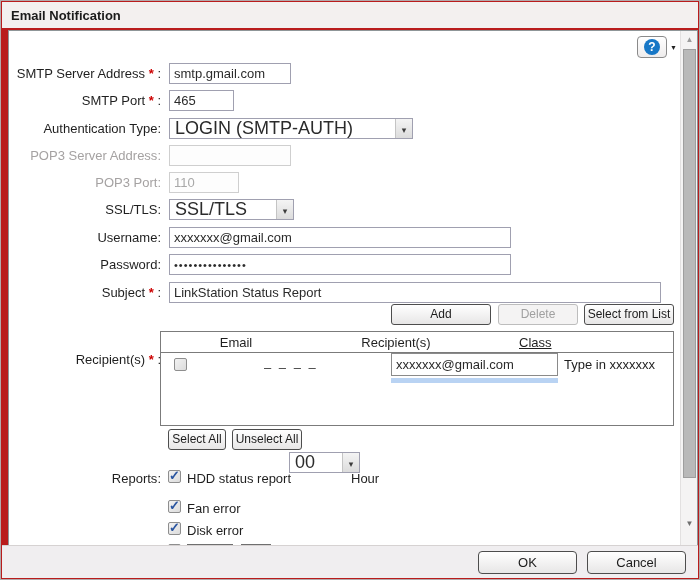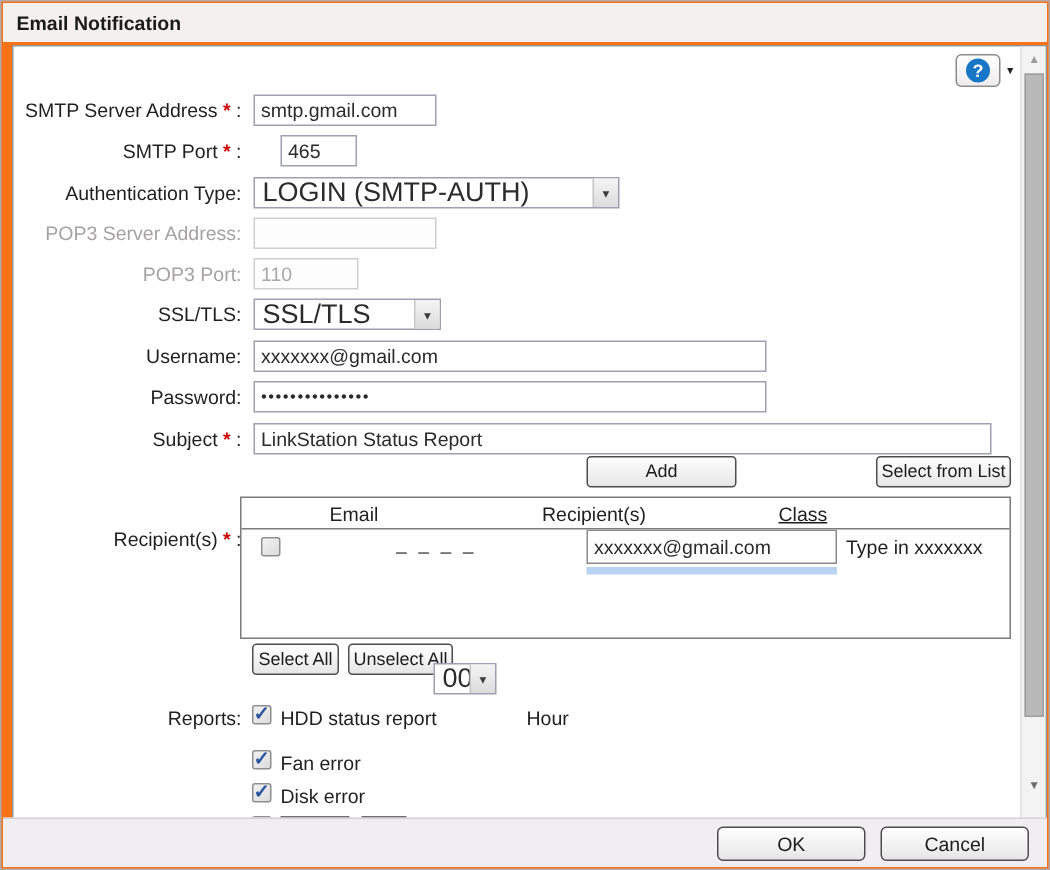--- a/index.html
+++ b/index.html
@@ -4,7 +4,7 @@
 <style>
   * { margin:0; padding:0; box-sizing:border-box; }
   html,body { width:700px; height:580px; background:#fff; font-family:"Liberation Sans", sans-serif; }
-  .dialog { position:relative; width:700px; height:580px; background:#f97316; border:1px solid #b2a9ab; overflow:hidden; }
+  .dialog { position:relative; width:700px; height:580px; background:#b91c1c; border:1px solid #b2a9ab; overflow:hidden; }
 
   
   .titlebar { position:absolute; left:1px; top:1px; right:1px; height:26px; background:#f3f0ef; }

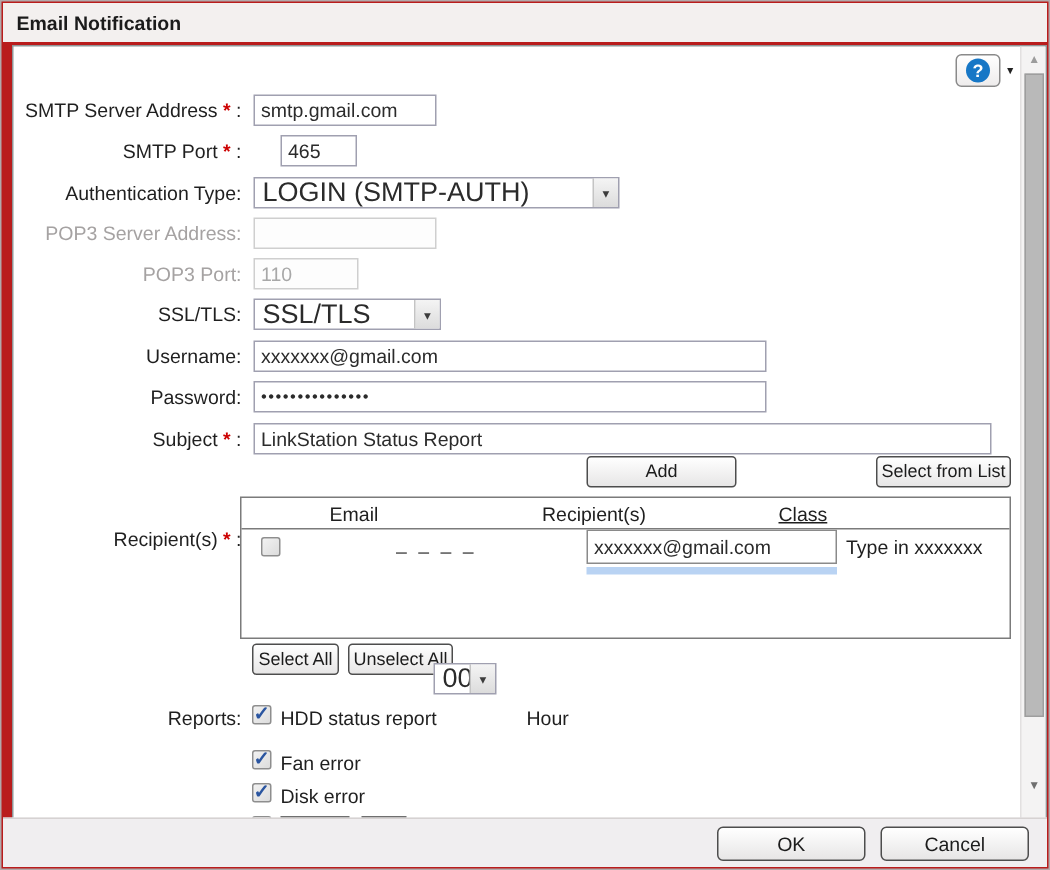--- a/index.html
+++ b/index.html
@@ -105,7 +105,7 @@
 
     <div class="row" style="top:59px">
       <label class="flabel"><span>SMTP Port</span><span class="req"> *</span><span> :</span></label>
-      <input class="txt" style="left: 160px; width: 51px; margin-left: 18px;" value="465">
+      <input class="txt" style="left: 160px; width: 65px;" value="465">
     </div>
 
     <div class="row" style="top:87px">

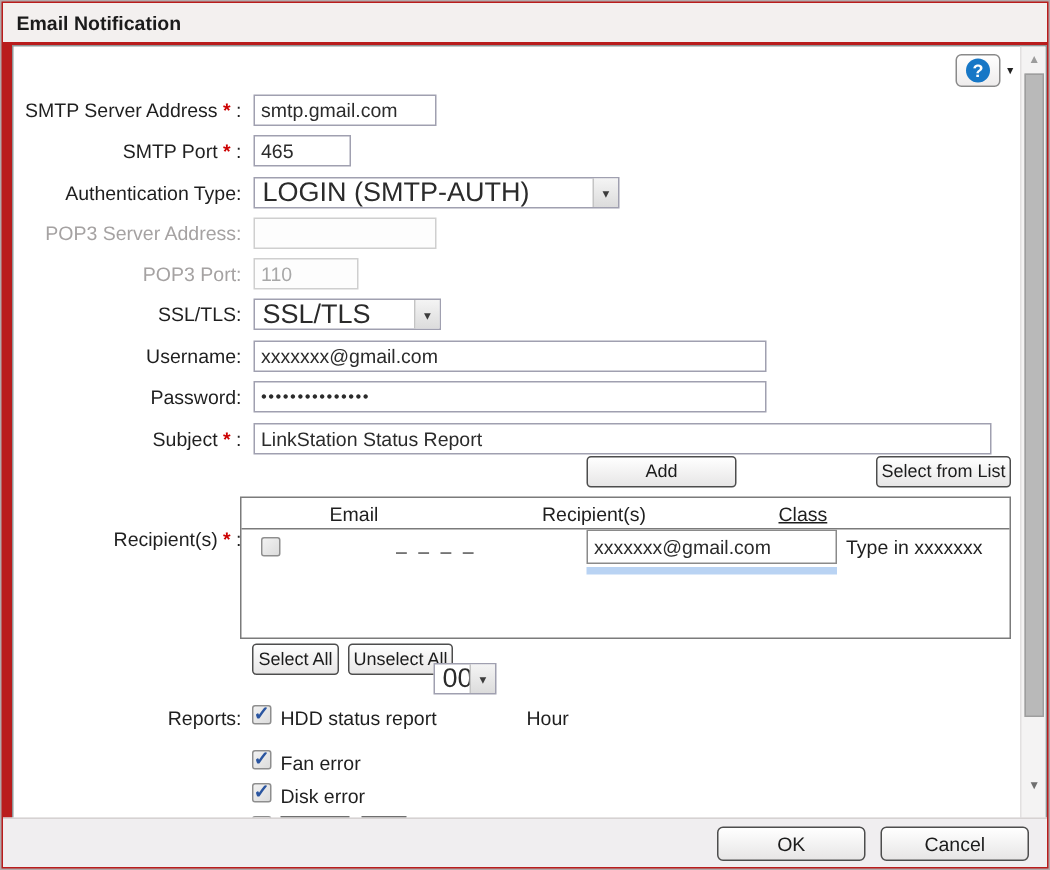--- a/index.html
+++ b/index.html
@@ -150,6 +150,7 @@
     </div>
 
     <button class="btn" style="left:382px;top:273px;width:100px">Add</button>
+    <button class="btn dis" style="left:489px;top:273px;width:80px">Delete</button>
     <button class="btn" style="left:575px;top:273px;width:90px">Select from List</button>
 
     <label class="flabel" style="top:318px"><span>Recipient(s)</span><span class="req"> *</span><span> :</span></label>

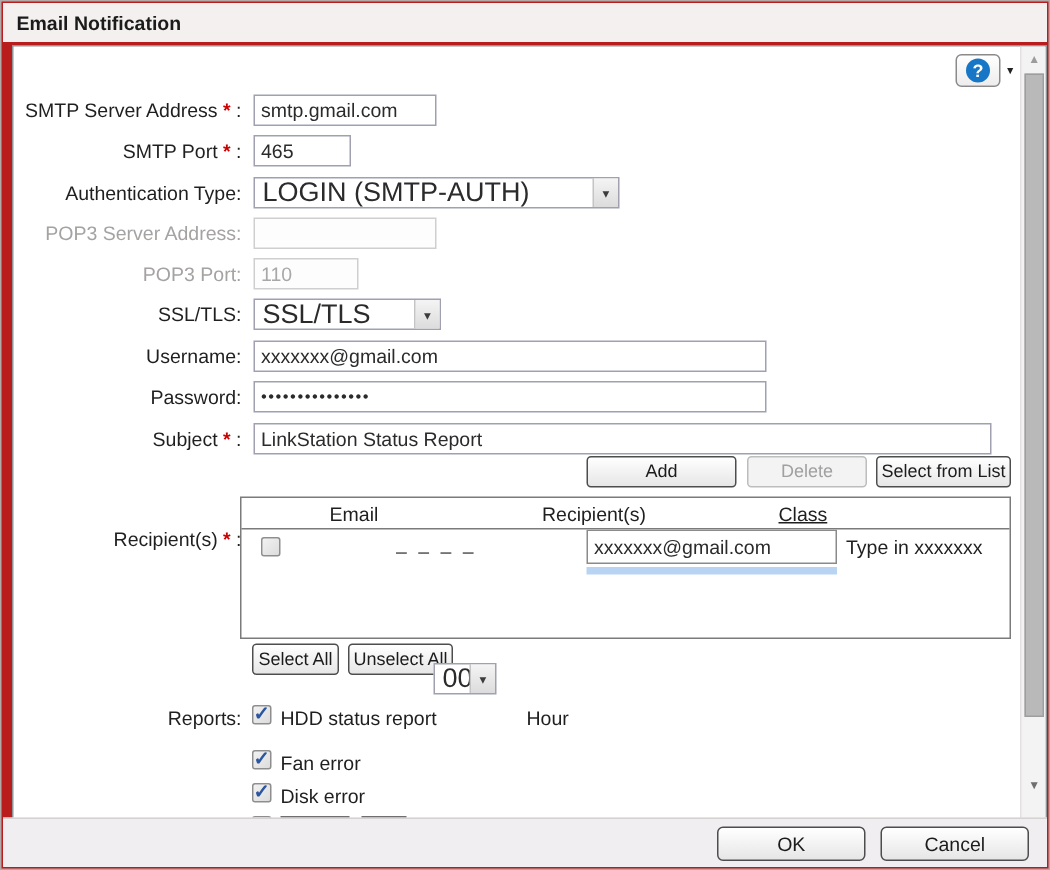--- a/index.html
+++ b/index.html
@@ -179,7 +179,7 @@
         <span class="ck">✓</span>
       </span>
     <span class="rlabel" style="left:178px;top:440px">HDD status report</span>
-    <div class="sel" style="left:280px;top:411px;width:42px">
+    <div class="sel" style="left:280px;top:421px;width:71px">
       <span class="sel-val">00</span>
       <span class="sel-btn"><span class="chev">▾</span></span>
     </div>

